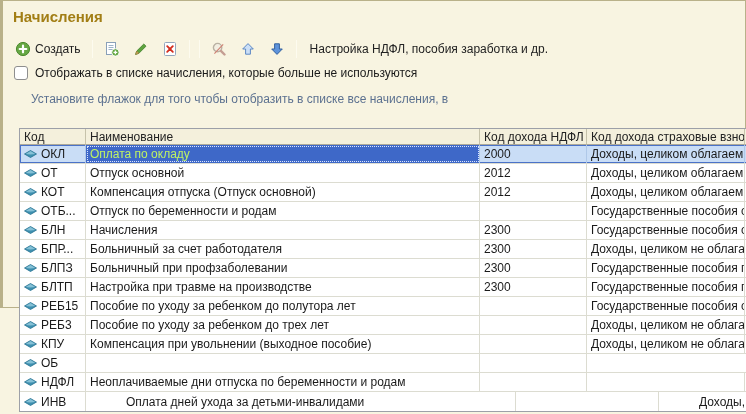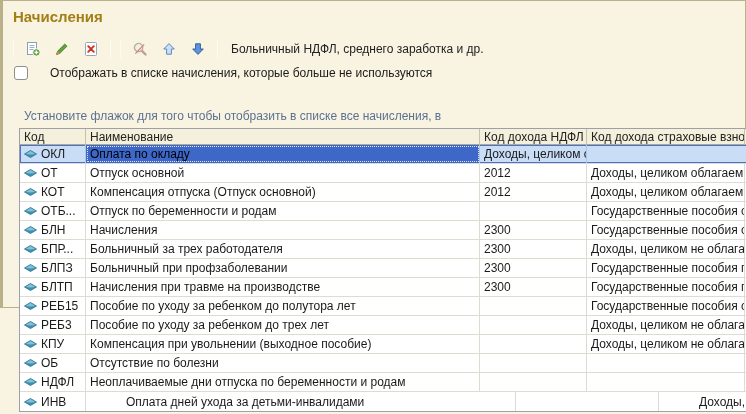--- a/index.html
+++ b/index.html
@@ -77,6 +77,15 @@
   <div class="page-title">Начисления</div>
 
   <div class="toolbar">
+    <button class="tb-btn">
+      <span class="tb-icon">
+        <svg width="16" height="16" viewBox="0 0 16 16">
+            <circle cx="8" cy="8" r="6.6" fill="#67A744" stroke="#4C8A2F"></circle>
+            <path d="M8 4.7v6.6M4.7 8h6.6" stroke="#fff" stroke-width="2.2" stroke-linecap="round"></path>
+          </svg>
+      </span>
+      <span>Создать</span>
+    </button>
     <span class="tb-sep"></span>
     <button class="tb-btn">
       <span class="tb-icon">

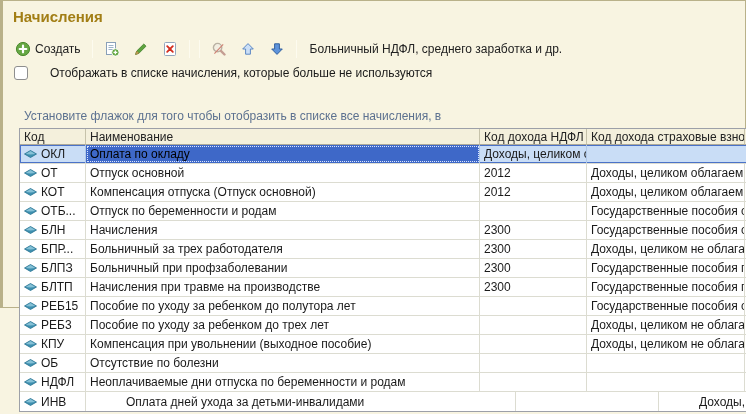--- a/index.html
+++ b/index.html
@@ -139,7 +139,7 @@
       </span>
     </button>
     <span class="tb-sep"></span>
-    <button class="tb-btn tb-text-btn">Больничный НДФЛ, среднего заработка и др.</button>
+    <button class="tb-btn tb-text-btn">Настройка НДФЛ, пособия заработка и др.</button>
   </div>
 
   <div class="check-row">

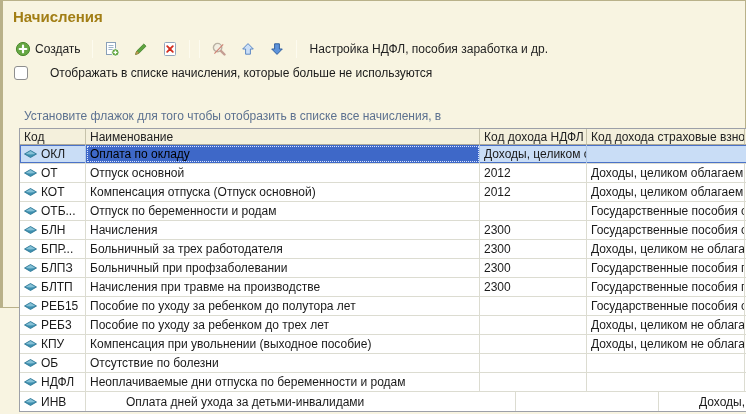--- a/index.html
+++ b/index.html
@@ -36,7 +36,7 @@
   .tb-text-btn{padding:0 6px;}
   
   .check-row{
-    position:absolute; left:11px; top:65px; display:flex; align-items:center; gap:22px;
+    position:absolute; left:11px; top:65px; display:flex; align-items:center; gap:7px;
   }
   .checkbox{
     width:14px;height:14px;background:#FFFFFF;border:1px solid #8E8E8E;border-radius:3px;

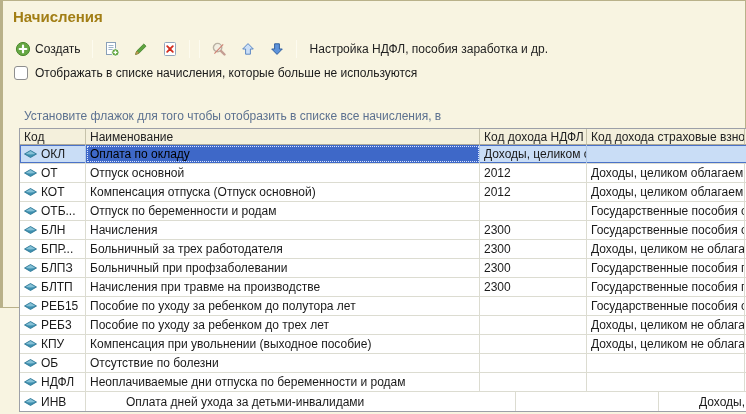--- a/index.html
+++ b/index.html
@@ -43,7 +43,7 @@
   }
   
   .hint{
-    position:absolute; left:21px; top:90px; line-height:16px; color:var(--hint);margin-top:17px;
+    position:absolute; left:28px; top:90px; line-height:16px; color:var(--hint);
   }
   
   .tbl{

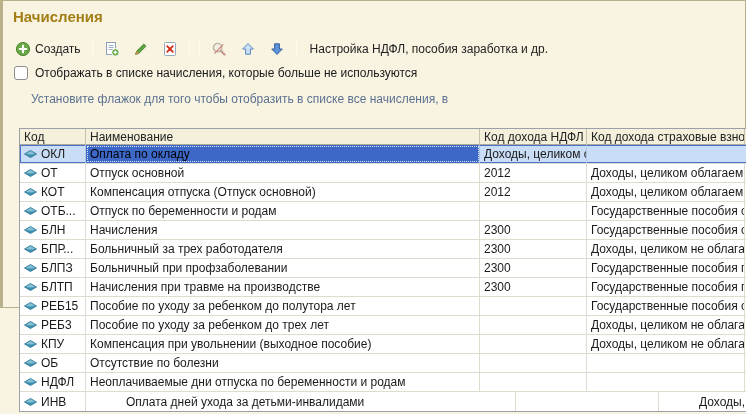--- a/index.html
+++ b/index.html
@@ -65,7 +65,7 @@
   .tr.selected{background:var(--sel-row); box-shadow:inset 0 0 0 1px var(--sel-outline);}
   .tr.selected .td{border-right-color:#AFC8E8;}
   .tr.selected .c-name{
-    background:var(--sel-cell); color:#000000;
+    background:var(--sel-cell); color:#bef264;
     outline:1px dotted #D9E4FF; outline-offset:-2px;
   }
 </style>

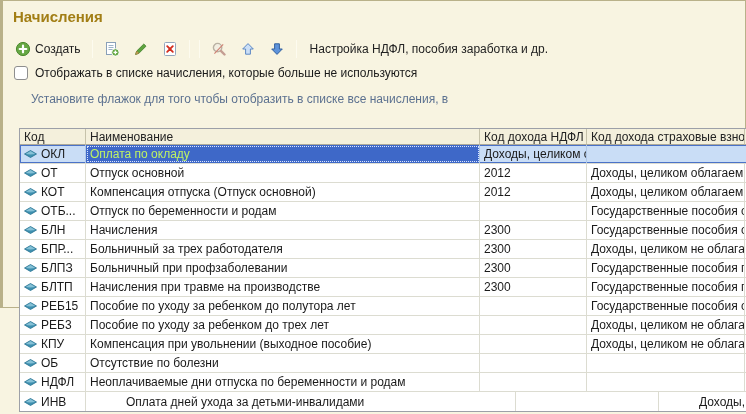--- a/index.html
+++ b/index.html
@@ -172,6 +172,7 @@
             <span>ОКЛ</span>
           </div>
         <div class="td c-name">Оплата по окладу</div>
+        <div class="td">2000</div>
         <div class="td">Доходы, целиком облагаемы...</div>
         <div class="td"></div>
       </div>

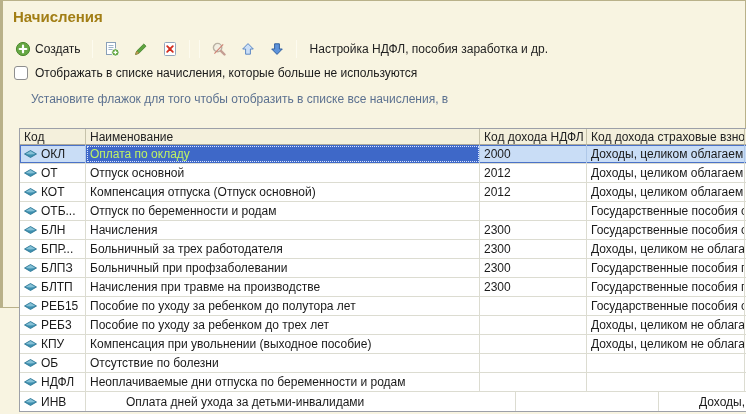--- a/index.html
+++ b/index.html
@@ -251,7 +251,7 @@
             </span>
             <span>БПР...</span>
           </div>
-        <div class="td c-name">Больничный за трех работодателя</div>
+        <div class="td c-name">Больничный за счет работодателя</div>
         <div class="td">2300</div>
         <div class="td">Доходы, целиком не облагае...</div>
         <div class="td"></div>

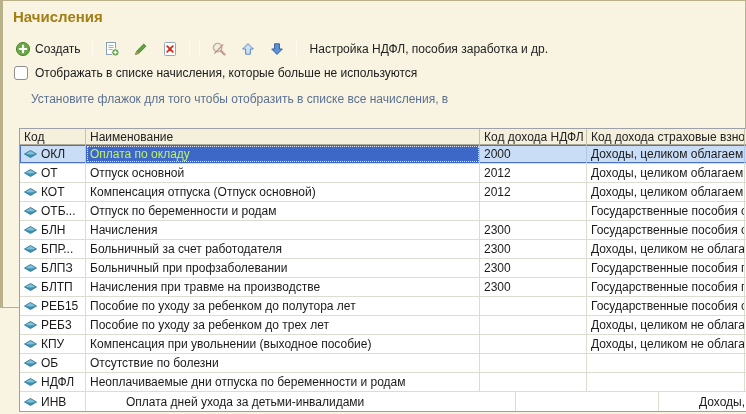--- a/index.html
+++ b/index.html
@@ -283,7 +283,7 @@
             </span>
             <span>БЛТП</span>
           </div>
-        <div class="td c-name">Начисления при травме на производстве</div>
+        <div class="td c-name">Настройка при травме на производстве</div>
         <div class="td">2300</div>
         <div class="td">Государственные пособия по...</div>
         <div class="td"></div>

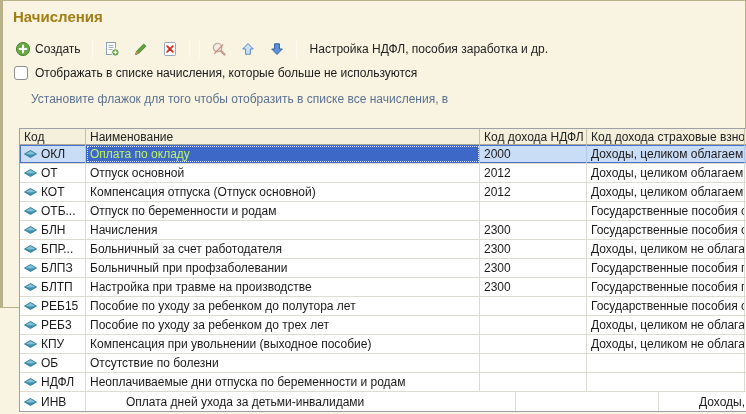--- a/index.html
+++ b/index.html
@@ -347,7 +347,6 @@
             </span>
             <span>ОБ</span>
           </div>
-        <div class="td c-name">Отсутствие по болезни</div>
         <div class="td"></div>
         <div class="td"></div>
         <div class="td"></div>

